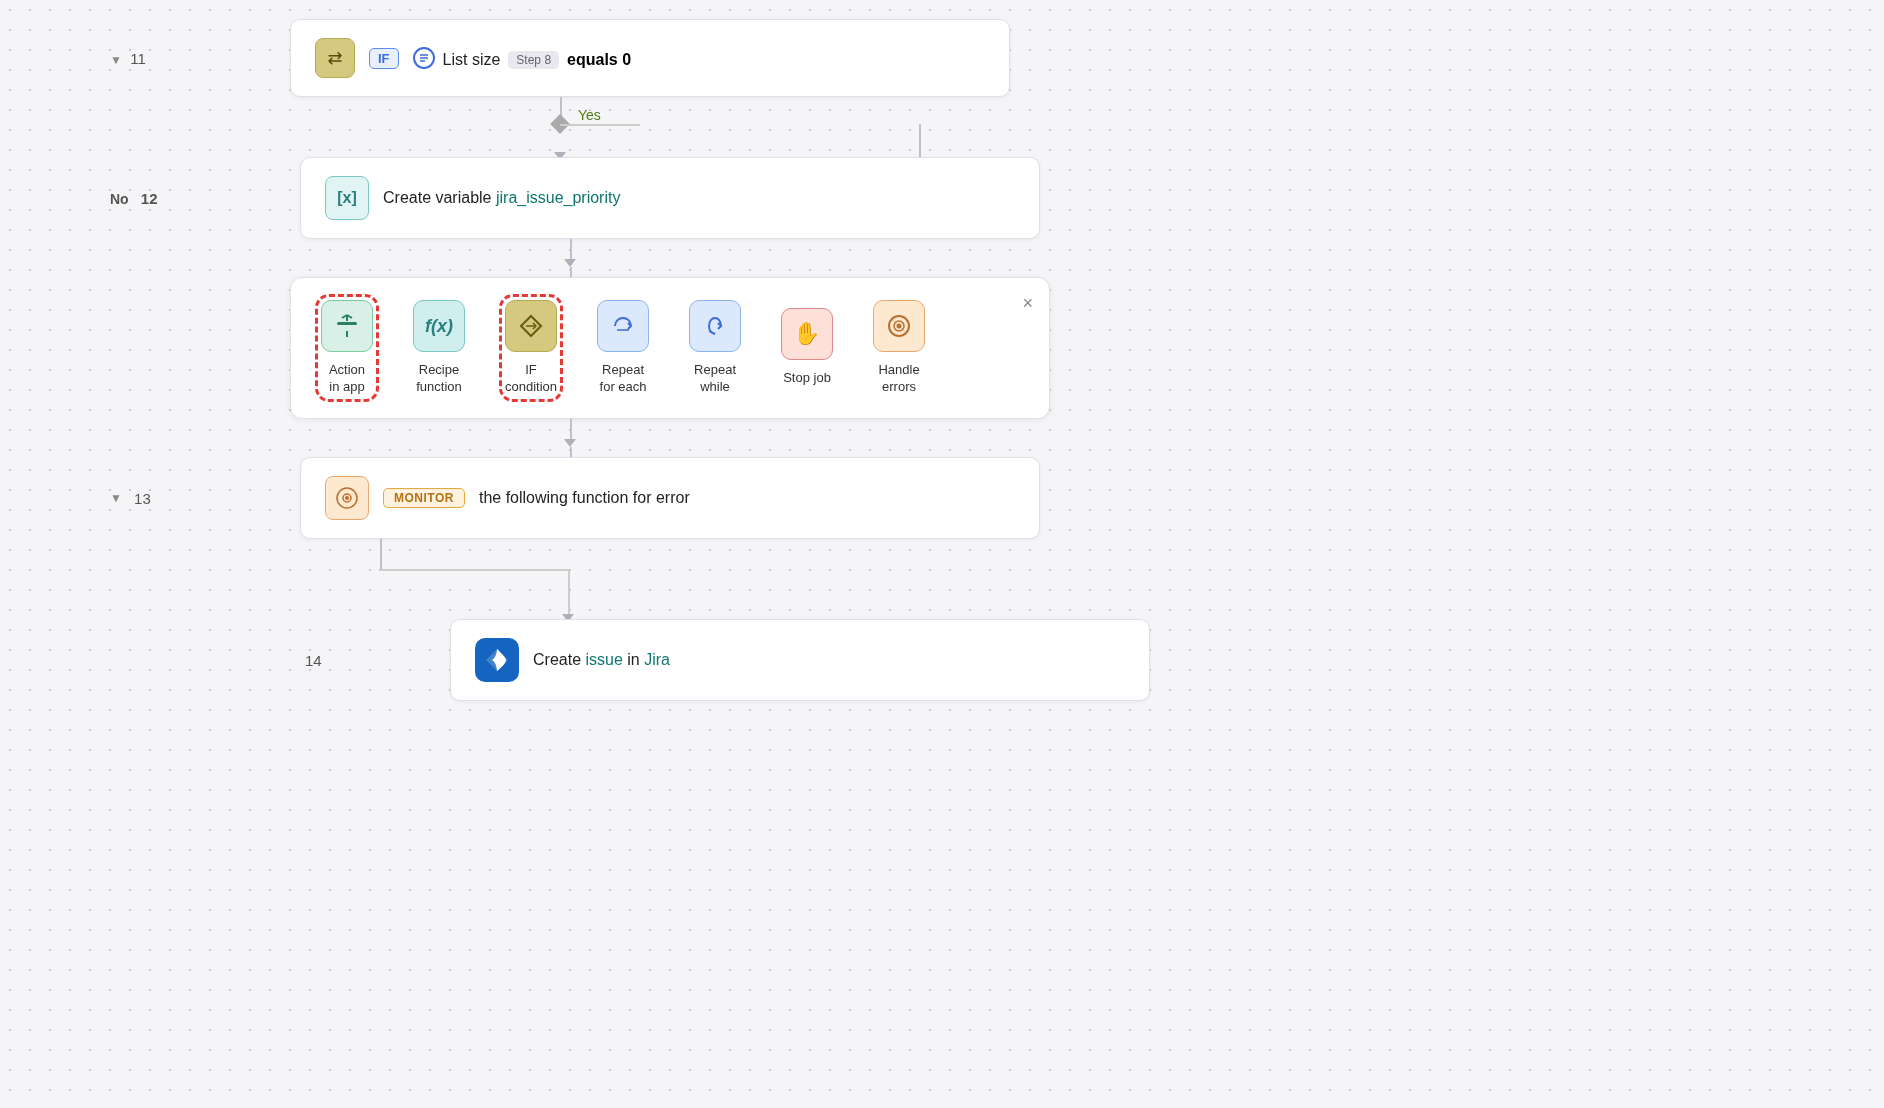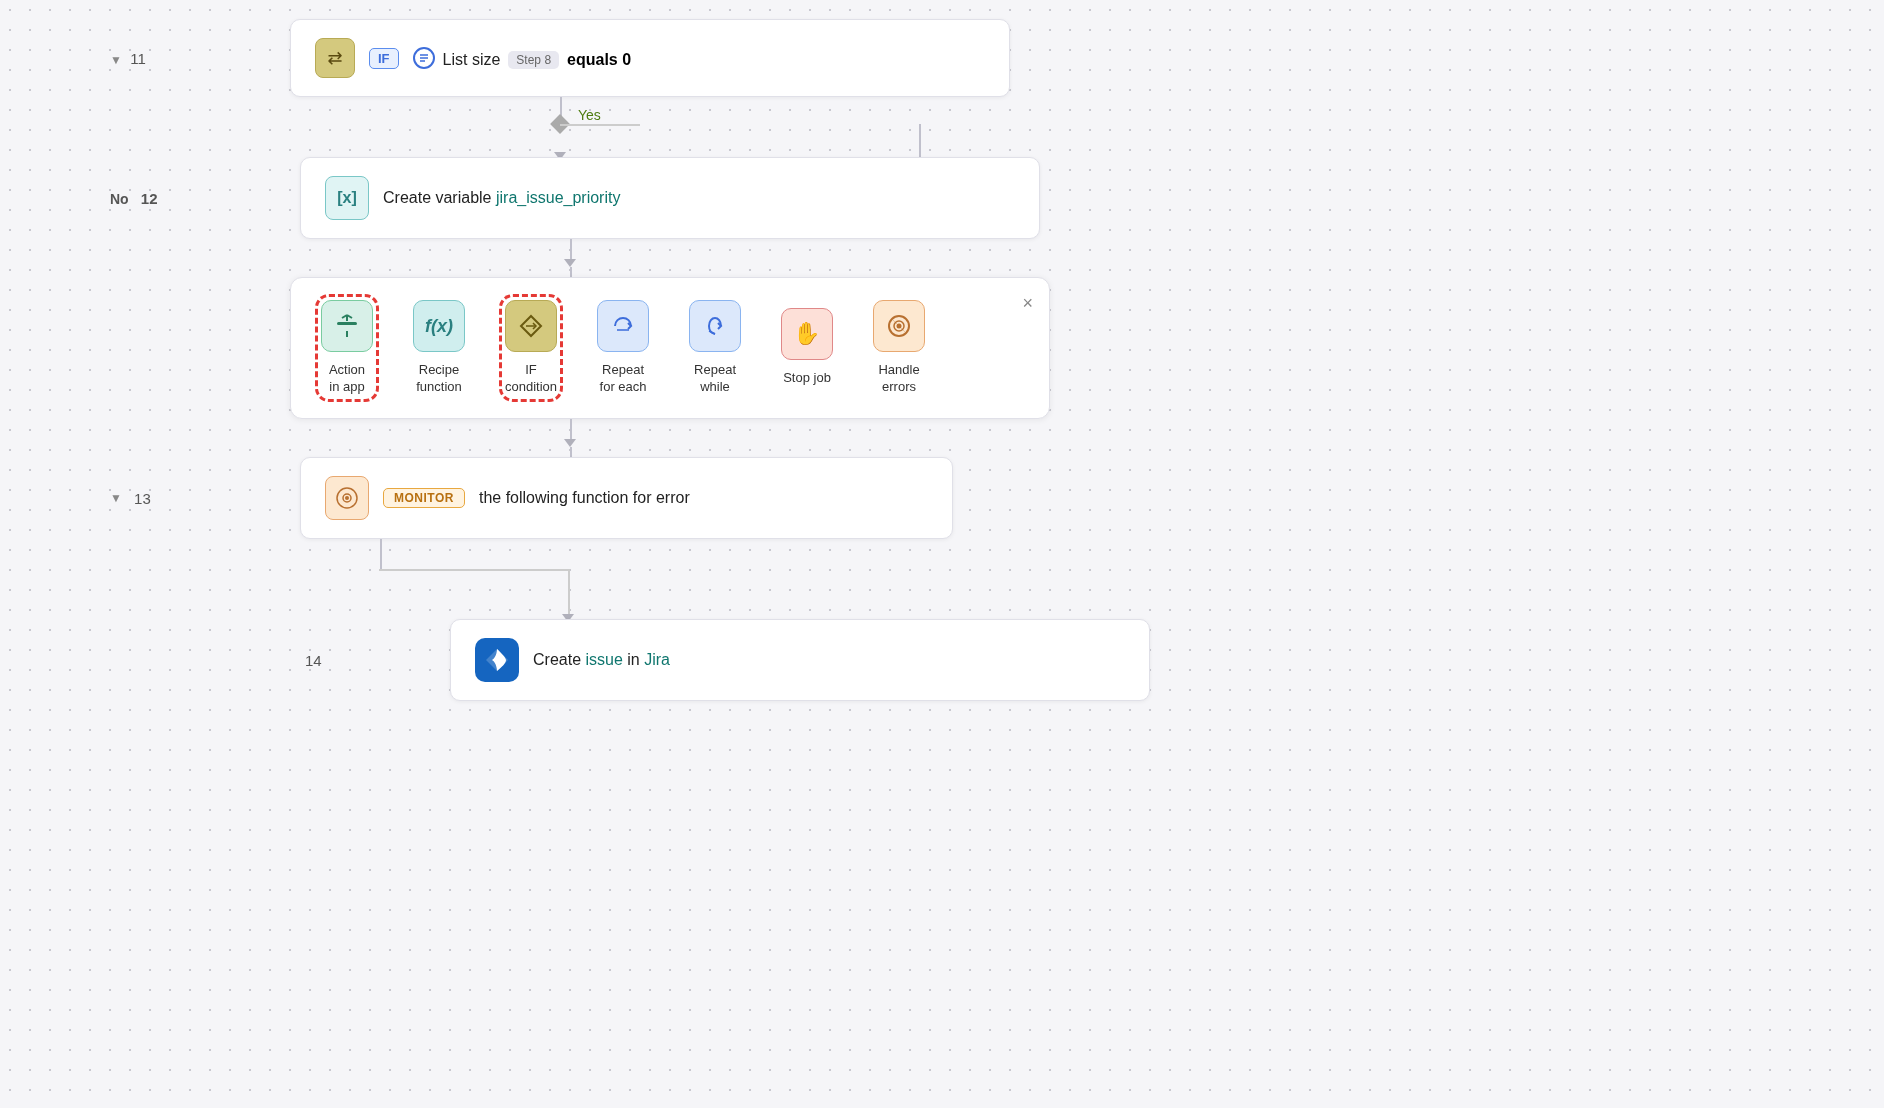--- a/index.html
+++ b/index.html
@@ -364,7 +364,7 @@
       <span style="font-size:12px; color:#888;">▼</span>
       &nbsp;<span>13</span>
     </div>
-    <div class="card" style="width: 653px;">
+    <div class="card" style="width: 740px;">
       <div class="icon-box" style="background:#fde8d0; border:1px solid #e8a870; width:44px; height:44px; border-radius:8px; display:flex; align-items:center; justify-content:center;">
         <svg width="24" height="24" viewBox="0 0 24 24" fill="none">
           <circle cx="12" cy="12" r="10" stroke="#b87030" stroke-width="1.5" fill="none"></circle>

